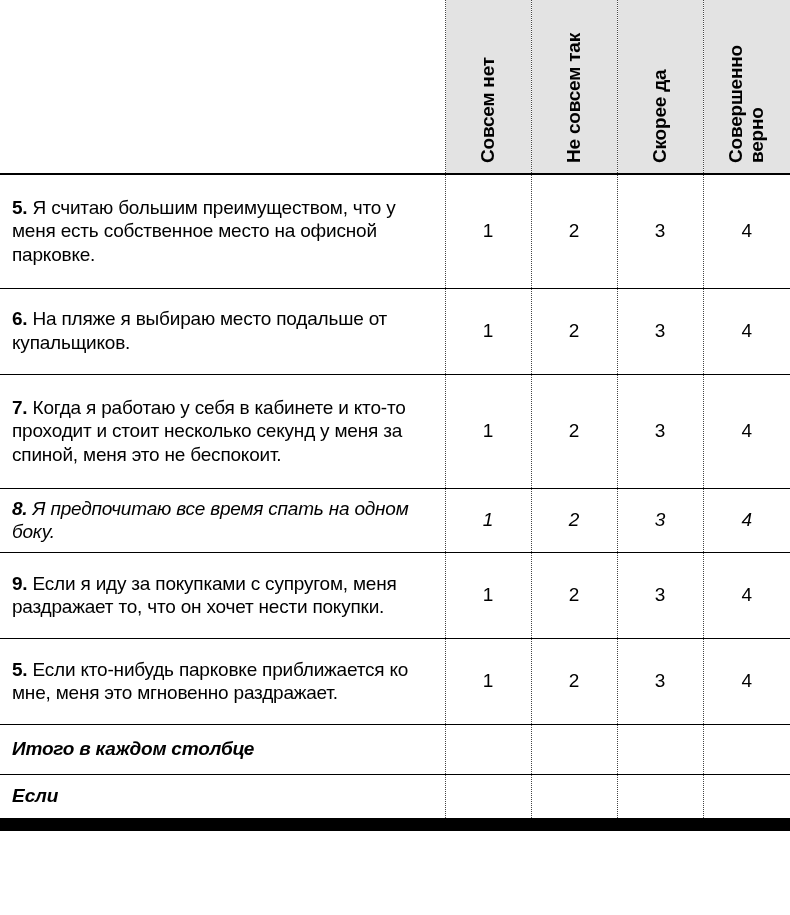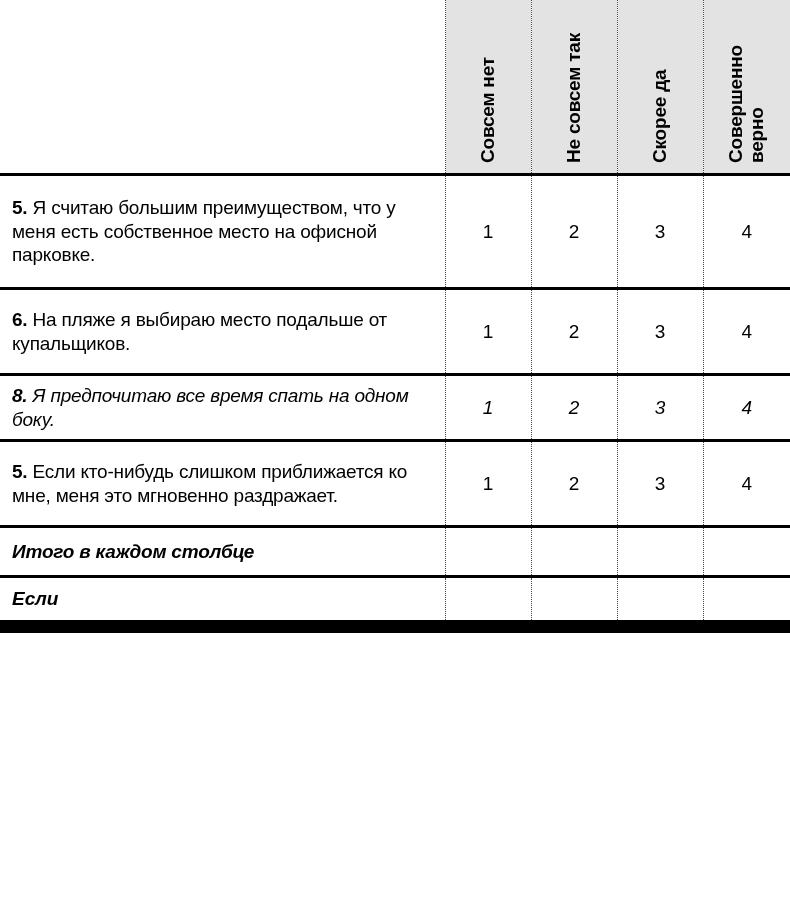--- a/index.html
+++ b/index.html
@@ -57,7 +57,7 @@
   }
   
   table.quiz tbody td {
-    border-top: 3px solid #000000;
+    border-top: 1px solid #000000;
     vertical-align: middle;
     font-size: 19px;
     line-height: 1.24;

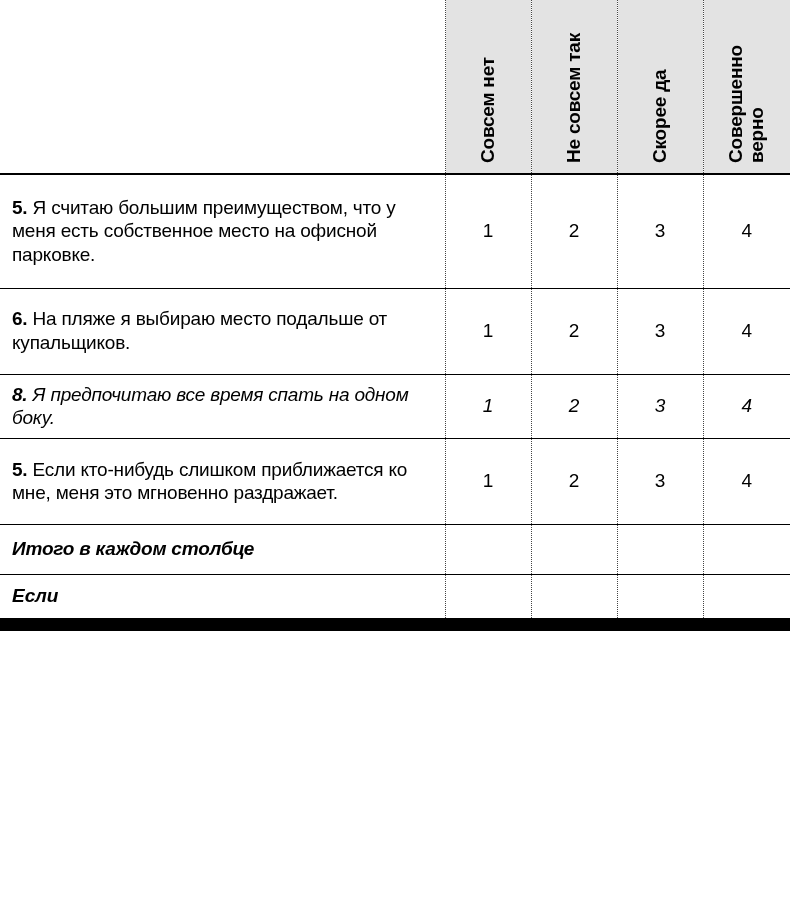--- a/index.html
+++ b/index.html
@@ -136,6 +136,16 @@
         <td class="v">4</td>
       </tr>
 
+      <tr class="r-tall">
+        <td class="q">
+          <b>7.</b>
+          <span>Когда я работаю у себя в кабинете и кто-то проходит и стоит несколько секунд у меня за спиной, меня это не беспокоит.</span>
+        </td>
+        <td class="v">1</td>
+        <td class="v">2</td>
+        <td class="v">3</td>
+        <td class="v">4</td>
+      </tr>
 
       <tr class="r-short">
         <td class="q">

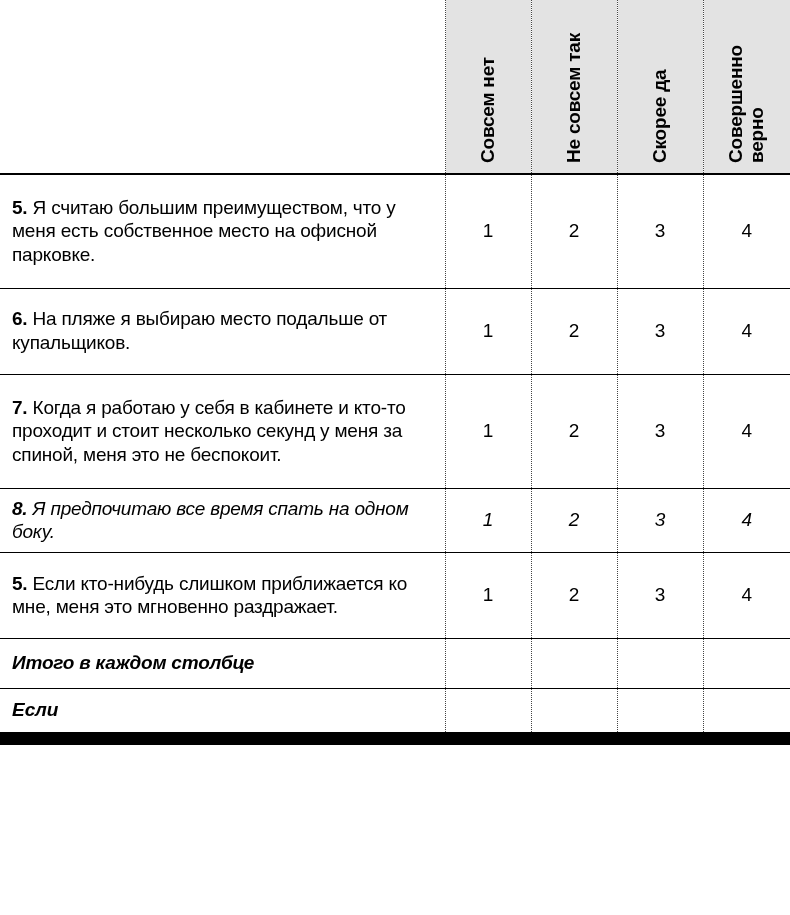--- a/index.html
+++ b/index.html
@@ -158,6 +158,16 @@
         <td class="v">4</td>
       </tr>
 
+      <tr class="r-med">
+        <td class="q">
+          <b>9.</b>
+          <span>Если я иду за покупками с супругом, меня раздражает то, что он хочет нести покупки.</span>
+        </td>
+        <td class="v">1</td>
+        <td class="v">2</td>
+        <td class="v">3</td>
+        <td class="v">4</td>
+      </tr>
 
 
       <tr class="r-med">

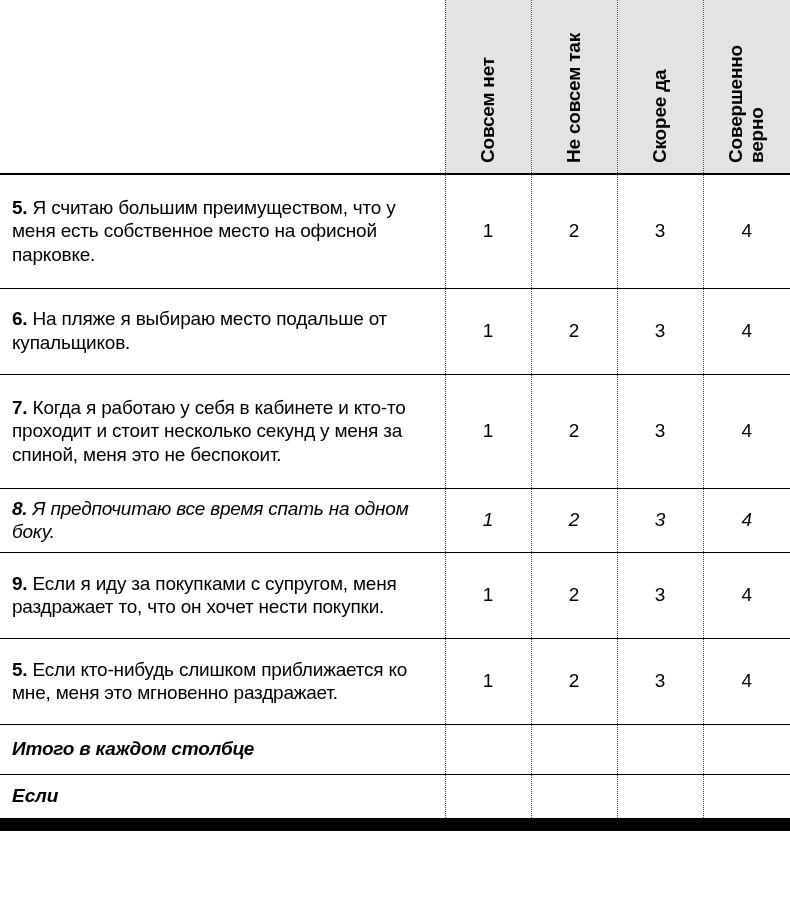--- a/index.html
+++ b/index.html
@@ -173,7 +173,7 @@
       <tr class="r-med">
         <td class="q">
           <b>5.</b>
-          <span>Если кто-нибудь слишком приближается ко мне, меня это мгновенно раздражает.</span>
+          <span>Если кто-нибудь парковке приближается ко мне, меня это мгновенно раздражает.</span>
         </td>
         <td class="v">1</td>
         <td class="v">2</td>

